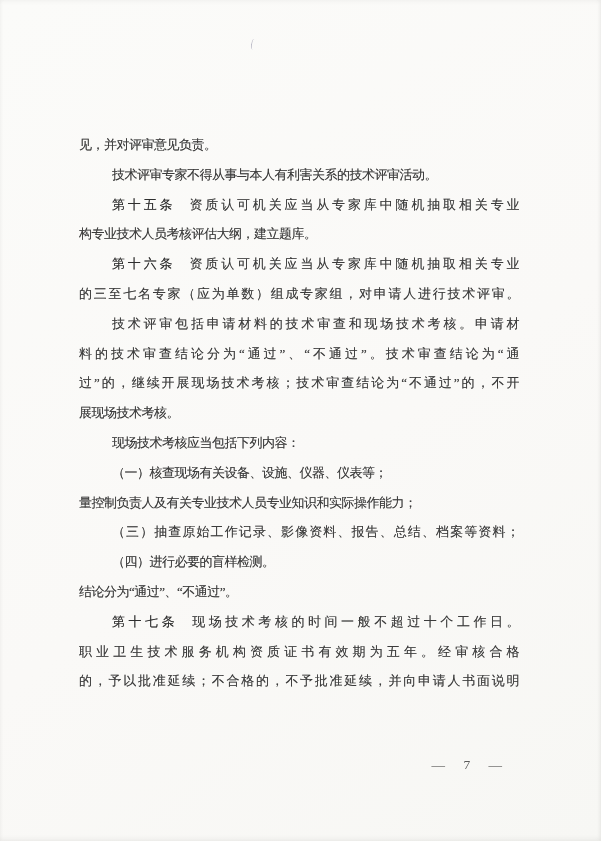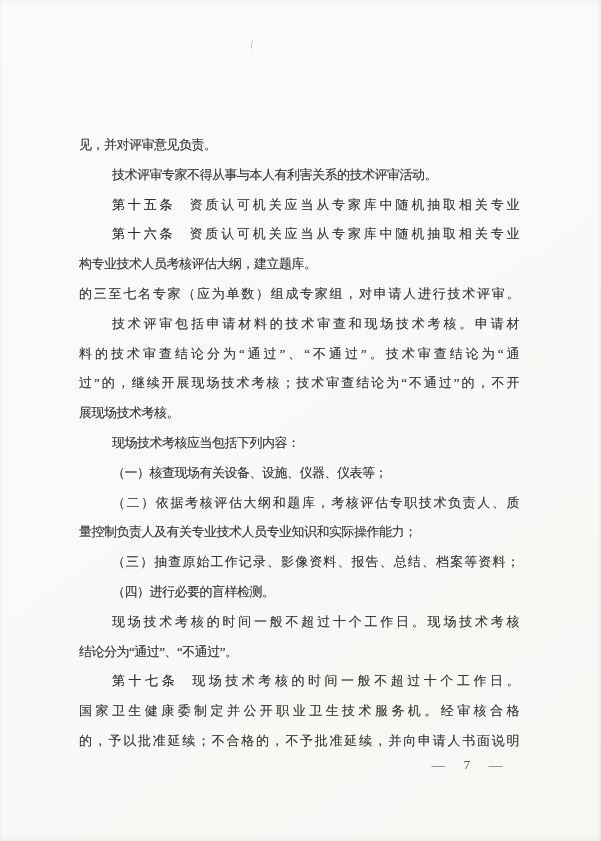--- a/index.html
+++ b/index.html
@@ -79,8 +79,8 @@
       <div class="line"><span>见，并对评审意见负责。</span></div>
       <div class="line indent"><span>技术评审专家不得从事与本人有利害关系的技术评审活动。</span></div>
       <div class="line indent fill"><span class="article">第十五条</span><span>资质认可机关应当从专家库中随机抽取相关专业</span></div>
+      <div class="line"><span>构专业技术人员考核评估大纲，建立题库。</span></div>
       <div class="line indent fill"><span class="article">第十六条</span><span>资质认可机关应当从专家库中随机抽取相关专业</span></div>
-      <div class="line"><span>构专业技术人员考核评估大纲，建立题库。</span></div>
       <div class="line fill"><span>的三至七名专家（应为单数）组成专家组，对申请人进行技术评审。</span></div>
       <div class="line indent fill"><span>技术评审包括申请材料的技术审查和现场技术考核。申请材</span></div>
       <div class="line fill"><span>料的技术审查结论分为“通过”、“不通过”。技术审查结论为“通</span></div>

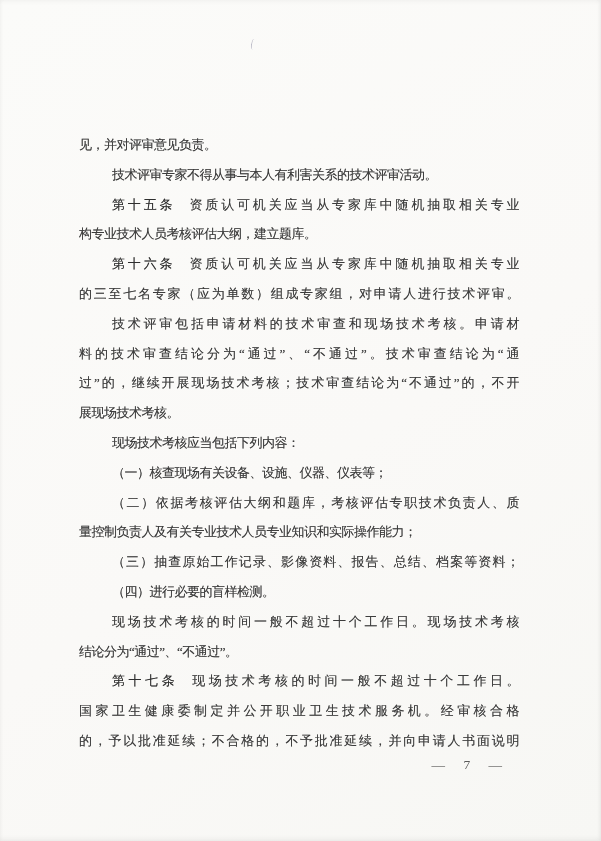--- a/index.html
+++ b/index.html
@@ -88,7 +88,6 @@
       <div class="line"><span>展现场技术考核。</span></div>
       <div class="line indent"><span>现场技术考核应当包括下列内容：</span></div>
       <div class="line indent"><span>（一）核查现场有关设备、设施、仪器、仪表等；</span></div>
-      <div class="line indent fill"><span>（二）依据考核评估大纲和题库，考核评估专职技术负责人、质</span></div>
       <div class="line"><span>量控制负责人及有关专业技术人员专业知识和实际操作能力；</span></div>
       <div class="line indent fill"><span>（三）抽查原始工作记录、影像资料、报告、总结、档案等资料；</span></div>
       <div class="line indent"><span>（四）进行必要的盲样检测。</span></div>

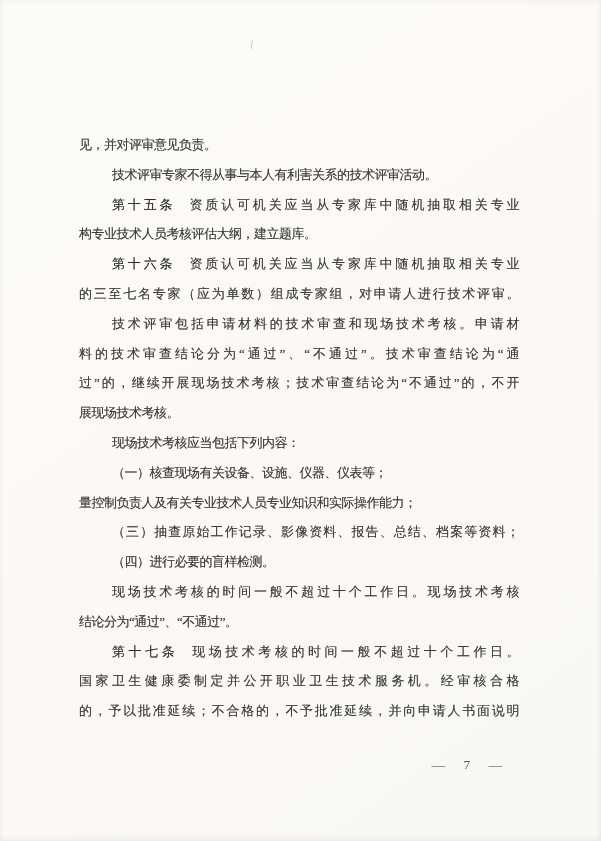--- a/index.html
+++ b/index.html
@@ -91,7 +91,6 @@
       <div class="line"><span>量控制负责人及有关专业技术人员专业知识和实际操作能力；</span></div>
       <div class="line indent fill"><span>（三）抽查原始工作记录、影像资料、报告、总结、档案等资料；</span></div>
       <div class="line indent"><span>（四）进行必要的盲样检测。</span></div>
-      <div class="line indent fill"><span>现场技术考核的时间一般不超过十个工作日。现场技术考核</span></div>
       <div class="line"><span>结论分为“通过”、“不通过”。</span></div>
       <div class="line indent fill"><span class="article">第十七条</span><span>现场技术考核的时间一般不超过十个工作日。</span></div>
       <div class="line fill"><span>国家卫生健康委制定并公开职业卫生技术服务机。经审核合格</span></div>

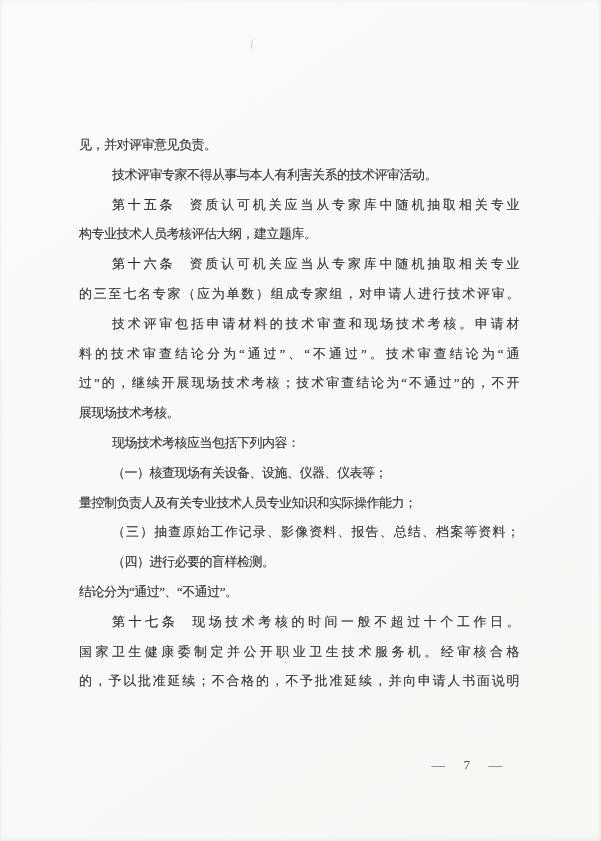--- a/index.html
+++ b/index.html
@@ -93,7 +93,7 @@
       <div class="line indent"><span>（四）进行必要的盲样检测。</span></div>
       <div class="line"><span>结论分为“通过”、“不通过”。</span></div>
       <div class="line indent fill"><span class="article">第十七条</span><span>现场技术考核的时间一般不超过十个工作日。</span></div>
-      <div class="line fill"><span>国家卫生健康委制定并公开职业卫生技术服务机。经审核合格</span></div>
+      <div class="line fill"><span>职业卫生技术服务机构资质证书有效期为五年。经审核合格</span></div>
       <div class="line fill"><span>的，予以批准延续；不合格的，不予批准延续，并向申请人书面说明</span></div>
     </div>
   <div class="page-number">— 7 —</div>

